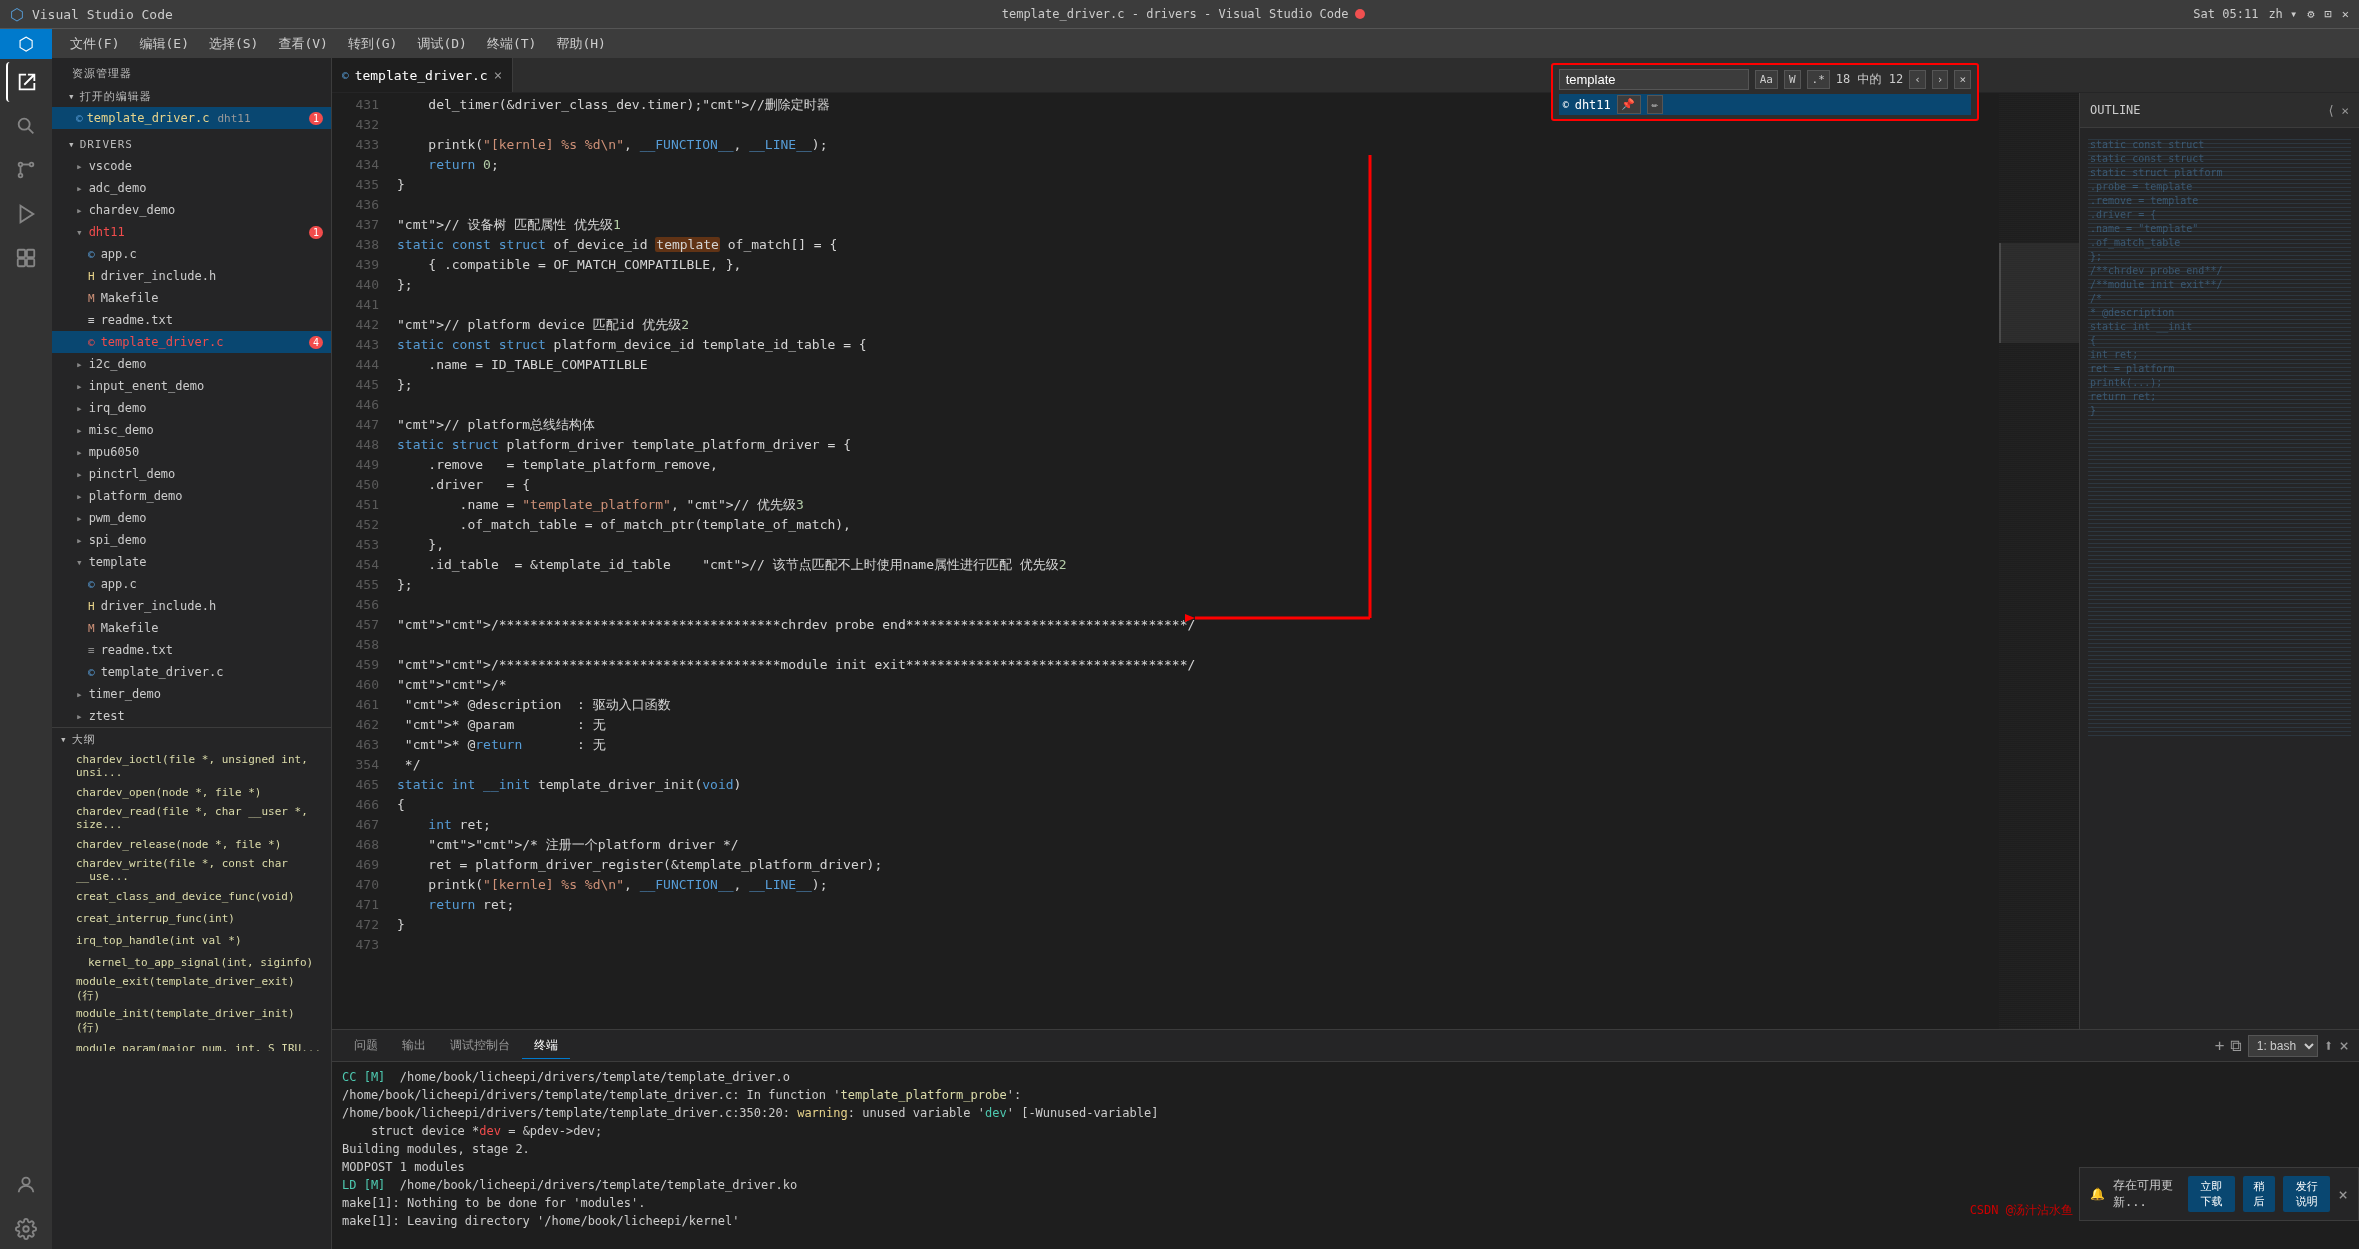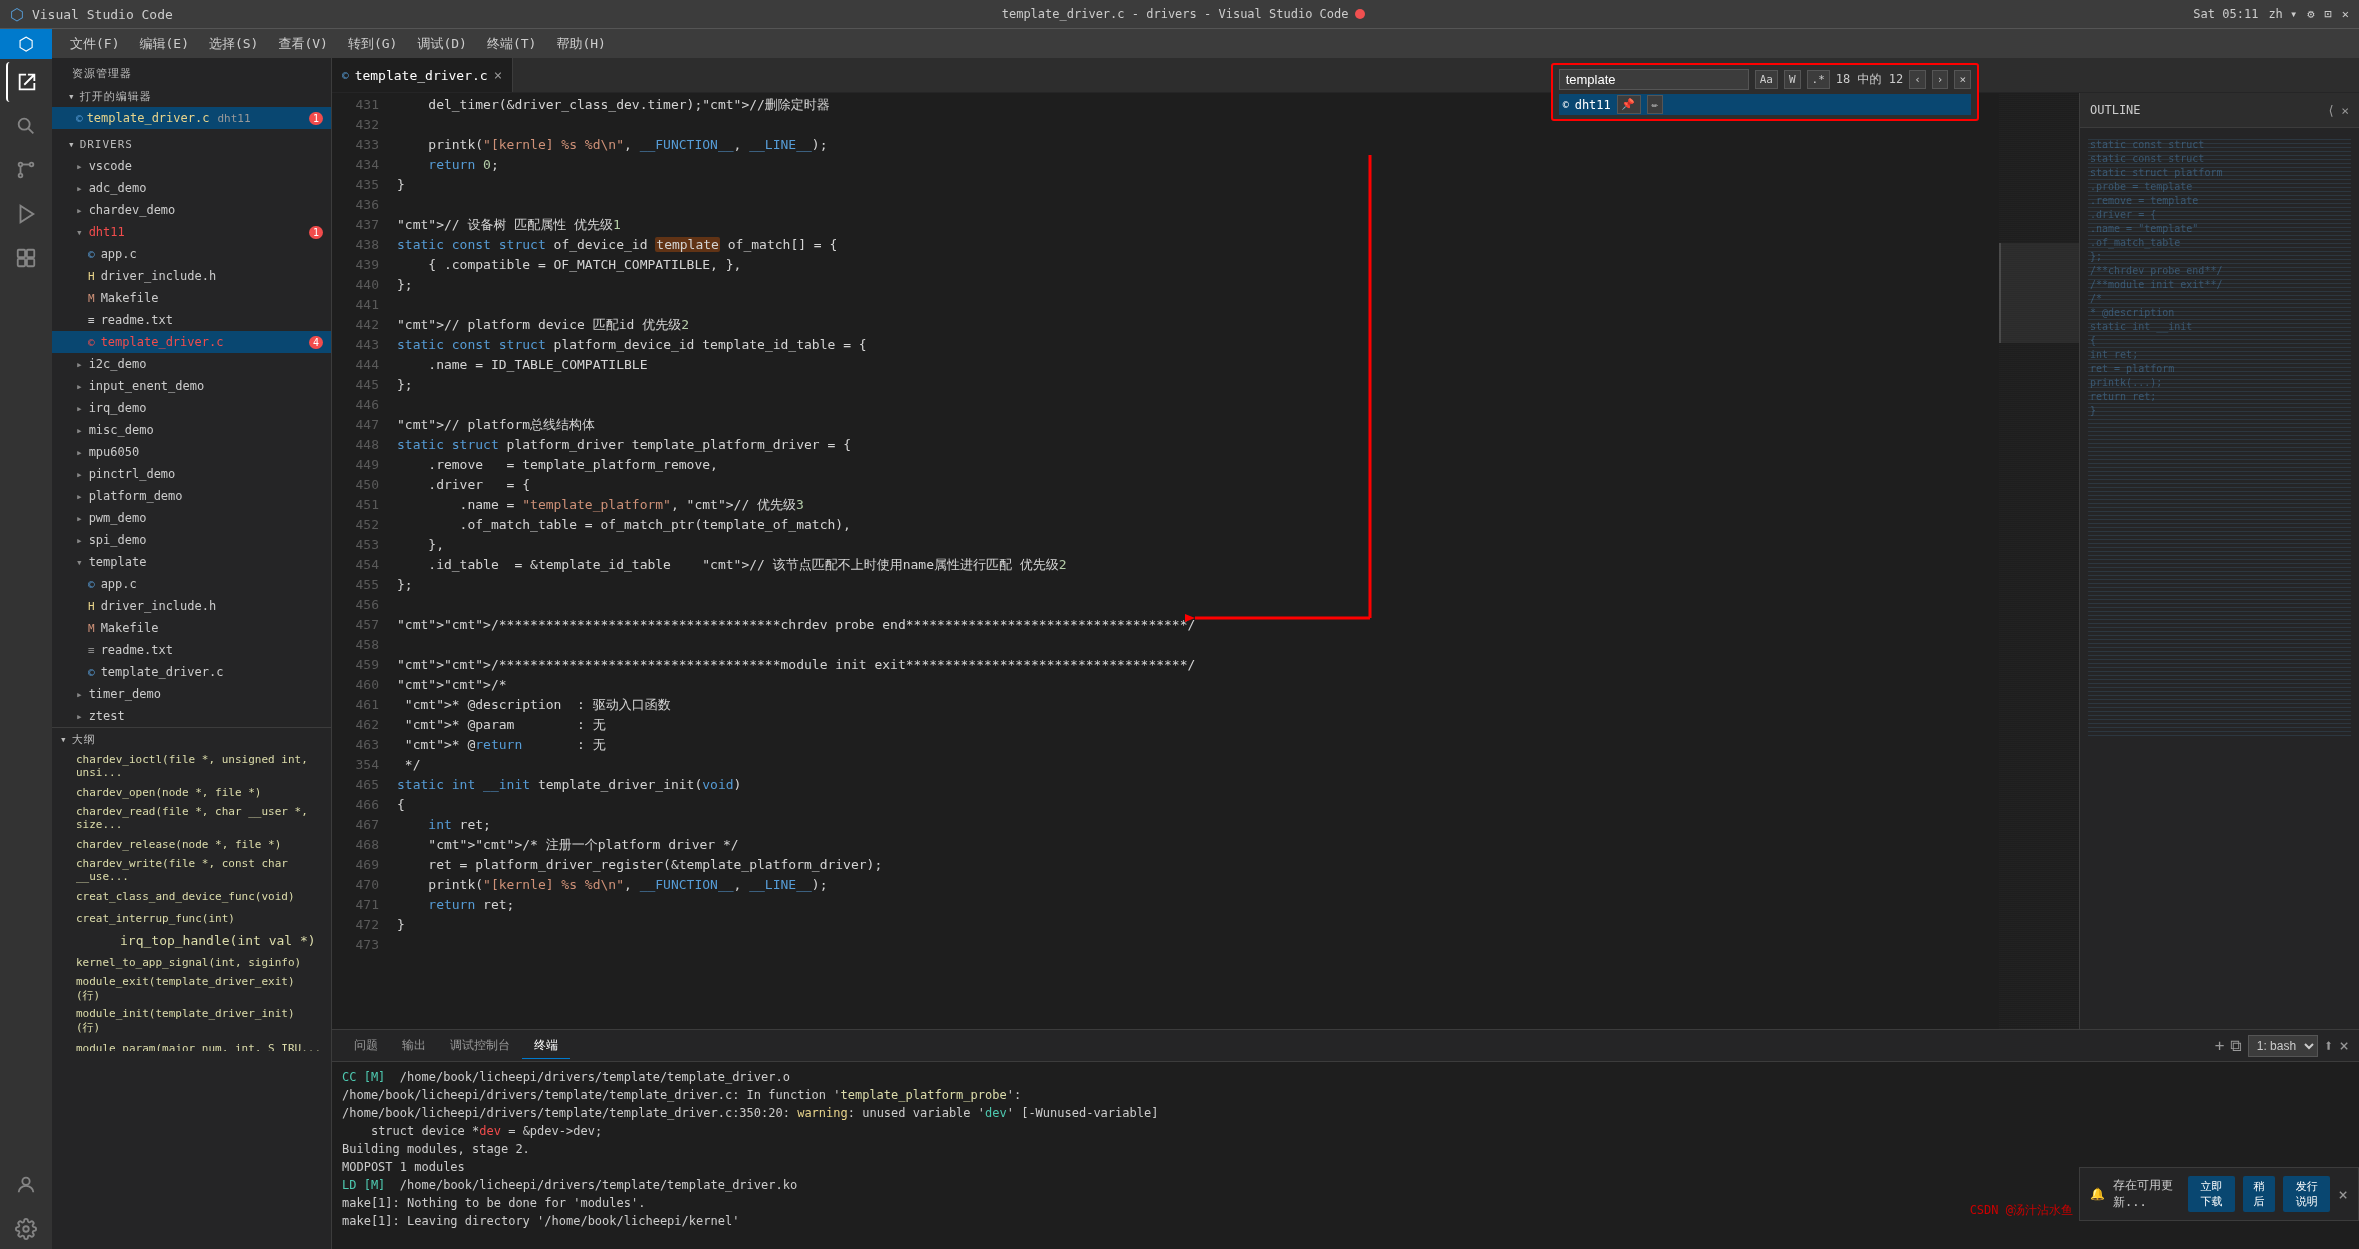--- a/index.html
+++ b/index.html
@@ -603,7 +603,7 @@
             <span style="color:#dcdcaa; font-size:11px;">creat_interrup_func(int)</span>
           </div>
         <div class="sidebar-item indent-1">
-            <span style="color:#dcdcaa; font-size:13px;margin-left:44px;">irq_top_handle(int val *)</span>
+            <span style="color:#dcdcaa; font-size:11px;">irq_top_handle(int val *)</span>
           </div>
         <div class="sidebar-item indent-1">
             <span style="color:#dcdcaa; font-size:11px;">kernel_to_app_signal(int, siginfo)</span>

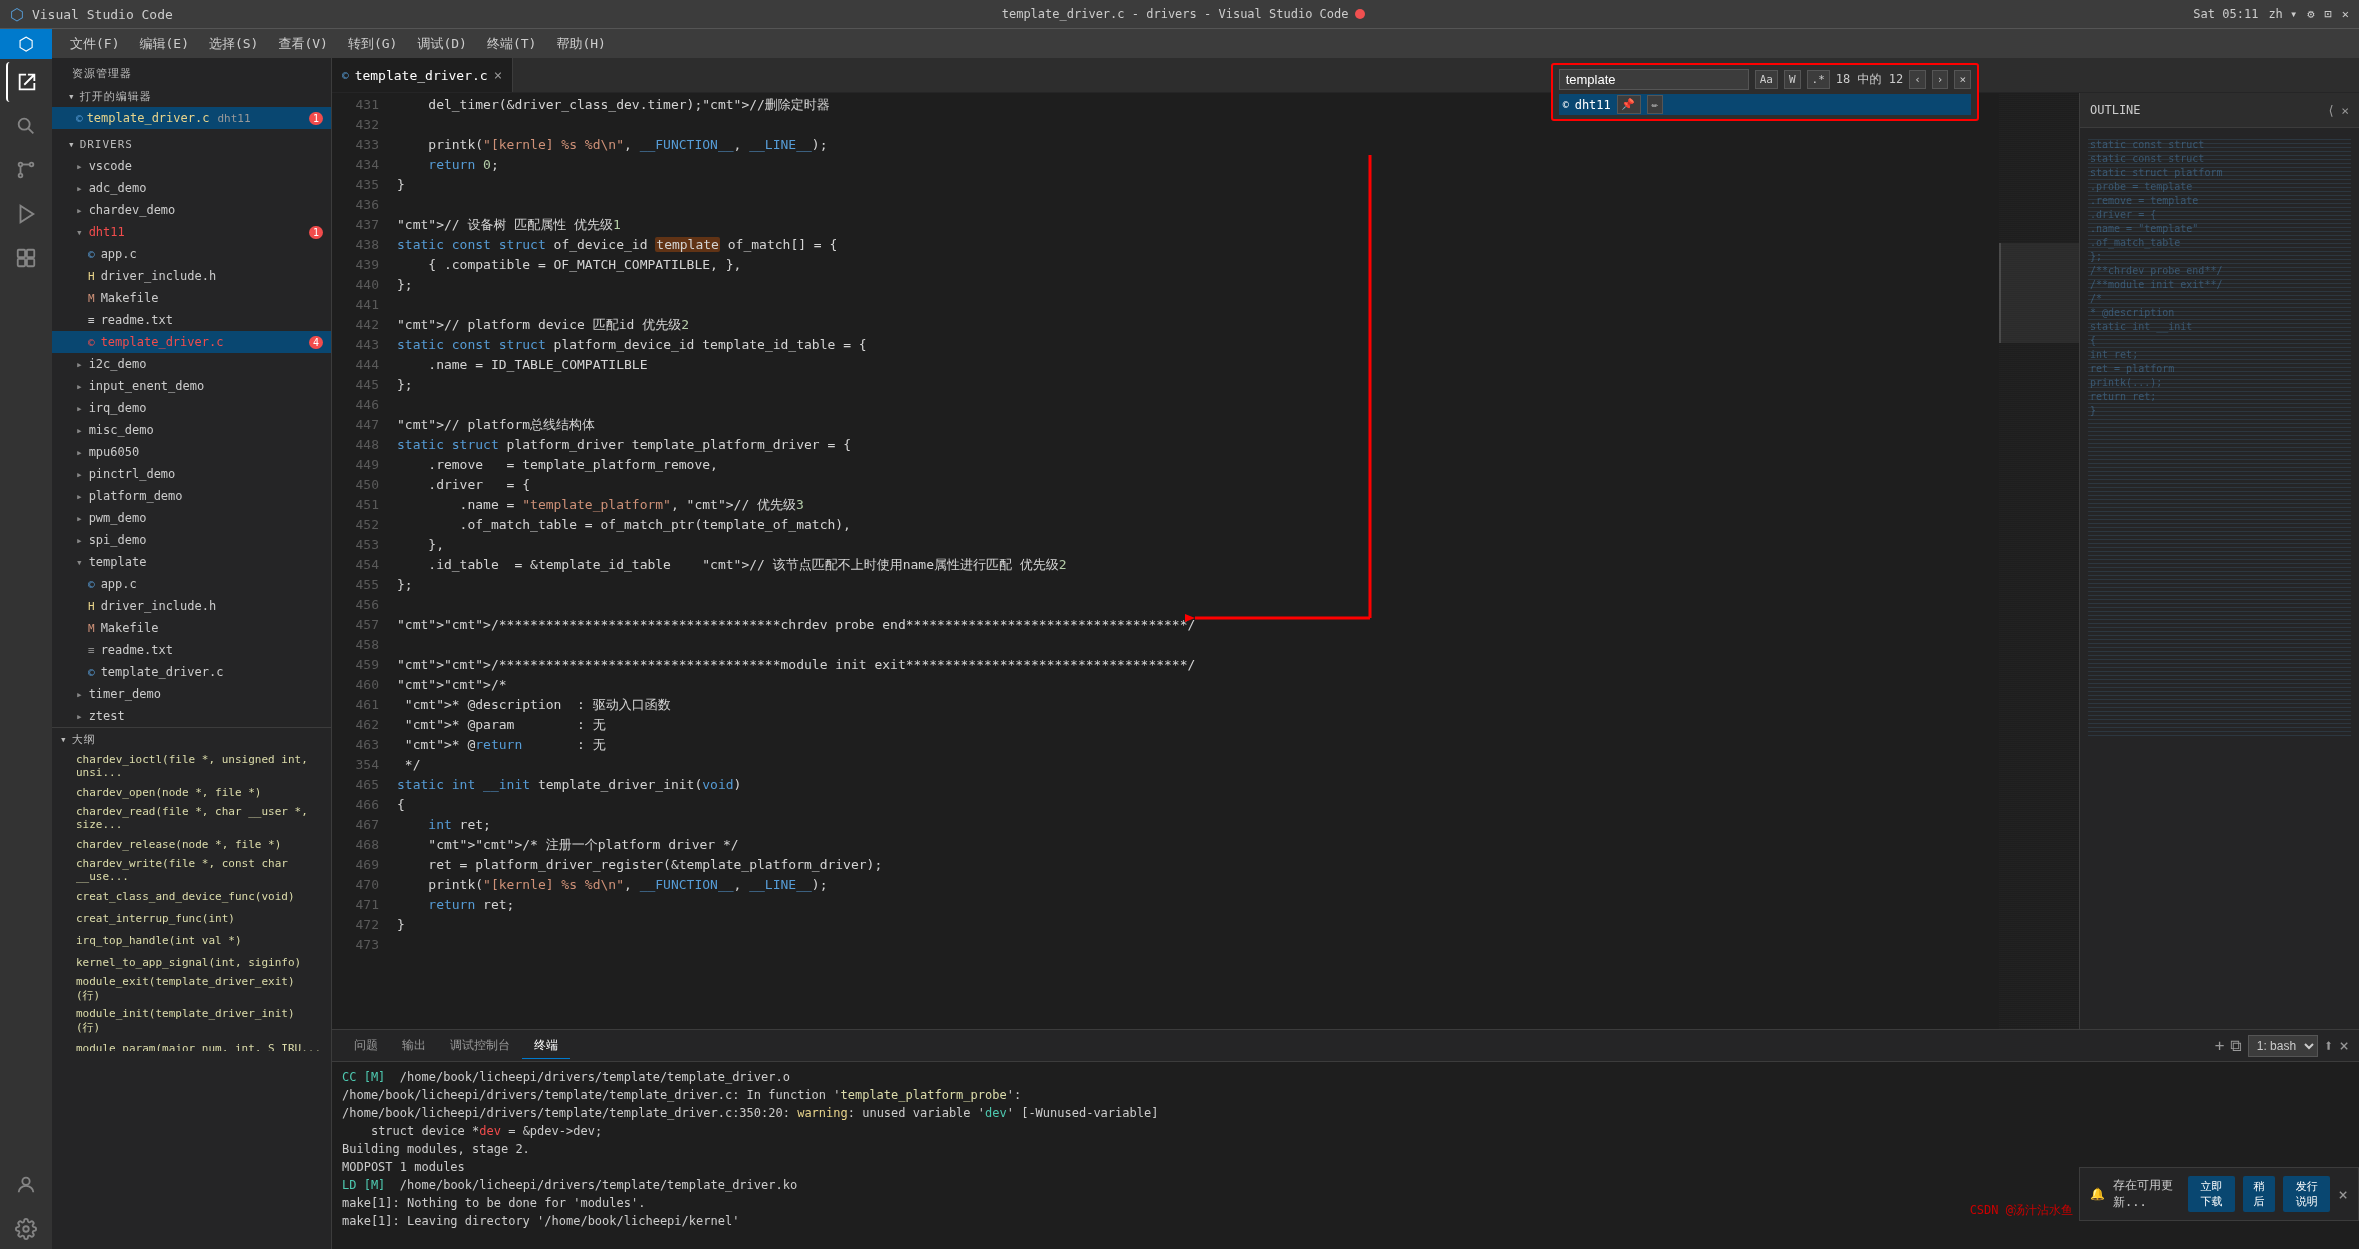--- a/index.html
+++ b/index.html
@@ -606,7 +606,7 @@
             <span style="color:#dcdcaa; font-size:11px;">irq_top_handle(int val *)</span>
           </div>
         <div class="sidebar-item indent-1">
-            <span style="color:#dcdcaa; font-size:11px;">kernel_to_app_signal(int, siginfo)</span>
+            <span style="color:#dcdcaa; font-size:11px;margin-left:12px;">kernel_to_app_signal(int, siginfo)</span>
           </div>
         <div class="sidebar-item indent-1">
             <span style="color:#dcdcaa; font-size:11px;">module_exit(template_driver_exit) (行)</span>

